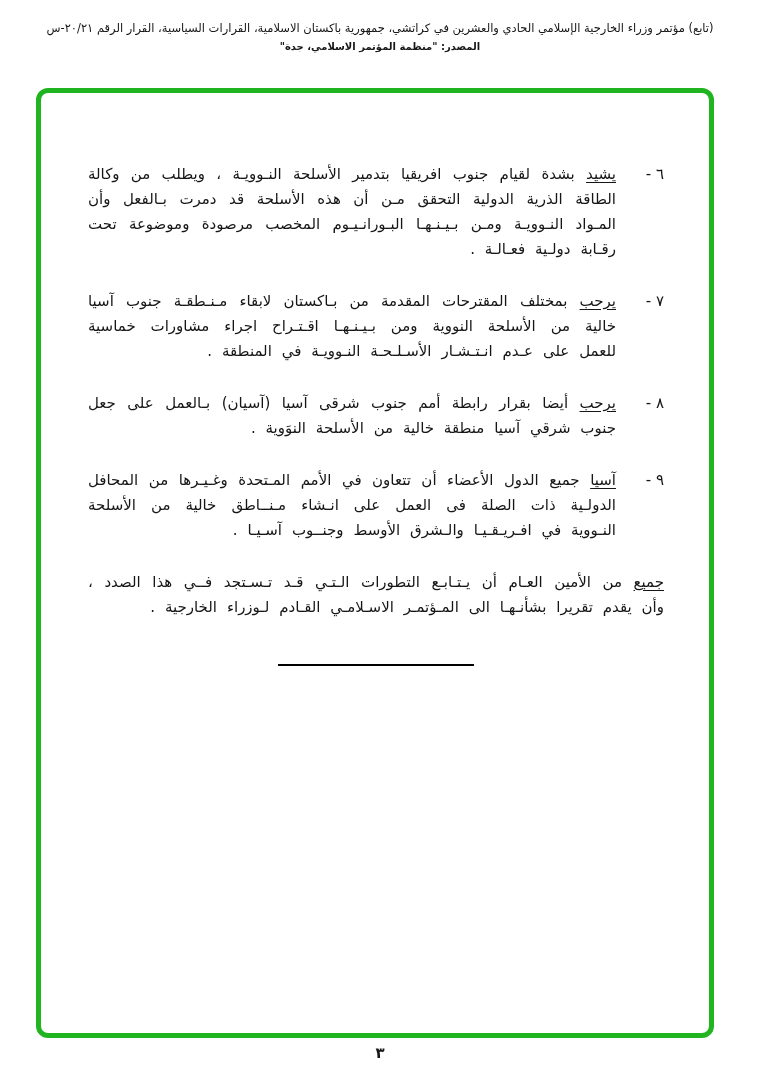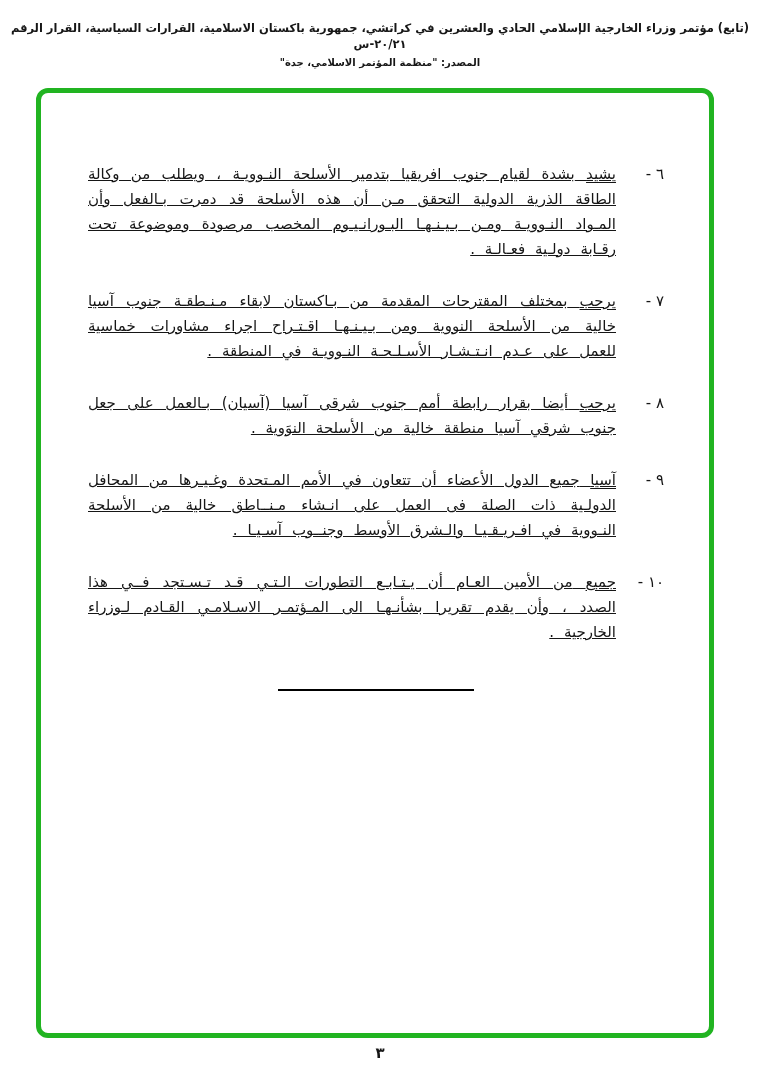--- a/index.html
+++ b/index.html
@@ -27,7 +27,7 @@
   }
   .top-header .line1 {
     font-size: 11.5px;
-    font-weight: bold;
+    font-weight: normal;
     letter-spacing: 0.1px;
     line-height: 16px;
   }

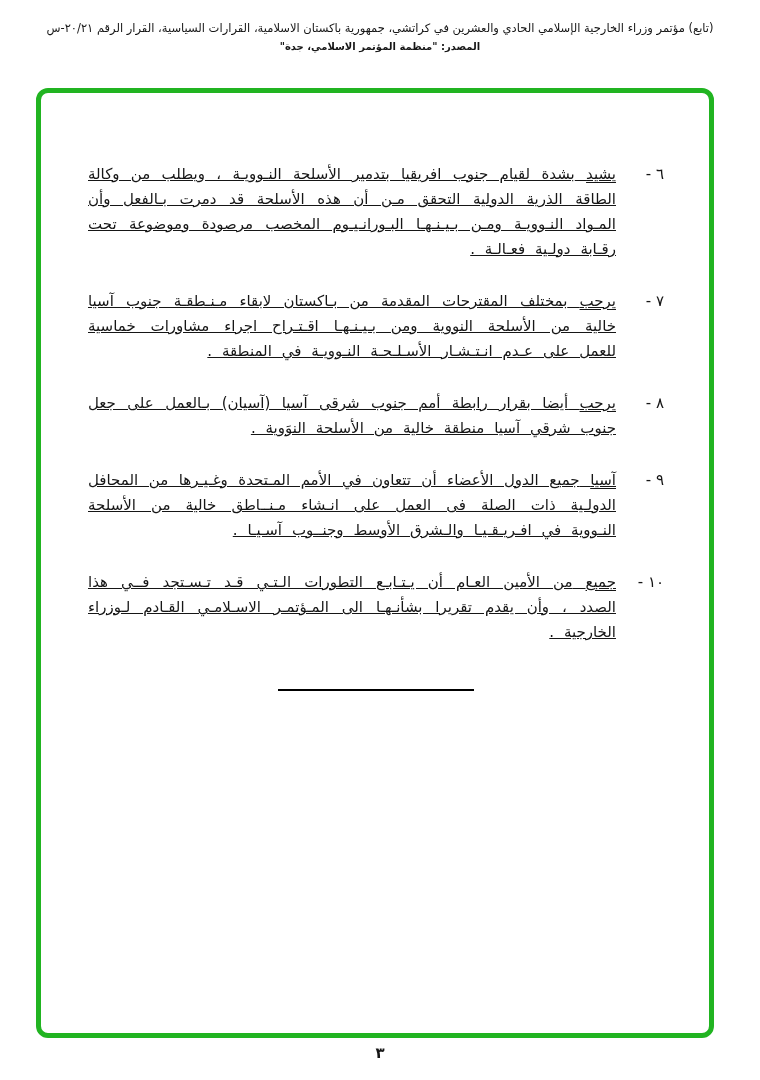--- a/index.html
+++ b/index.html
@@ -78,7 +78,6 @@
     text-align: justify;
     text-align-last: right;
     word-spacing: 0.34em;
-    text-decoration: underline;
   }
   .lead {
     text-decoration: underline;

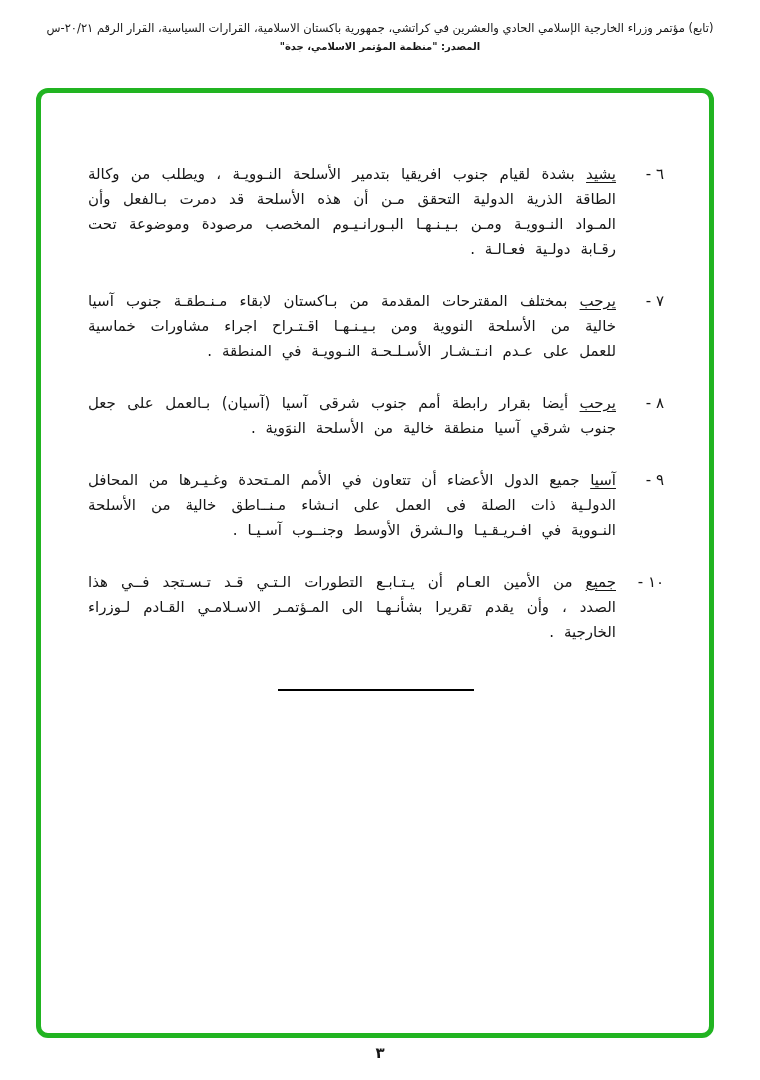--- a/index.html
+++ b/index.html
@@ -135,7 +135,6 @@
   </div>
 
   <div class="item">
-    <span class="num">١٠ -</span>
     <p class="body"><span class="lead">جميع</span> <span>من الأمين العـام أن يـتـابـع التطورات الـتـي قـد تـسـتجد فــي هذا الصدد ، وأن يقدم تقريرا بشأنـهـا الى المـؤتمـر الاسـلامـي القـادم لـوزراء الخارجية .</span></p>
   </div>
 

